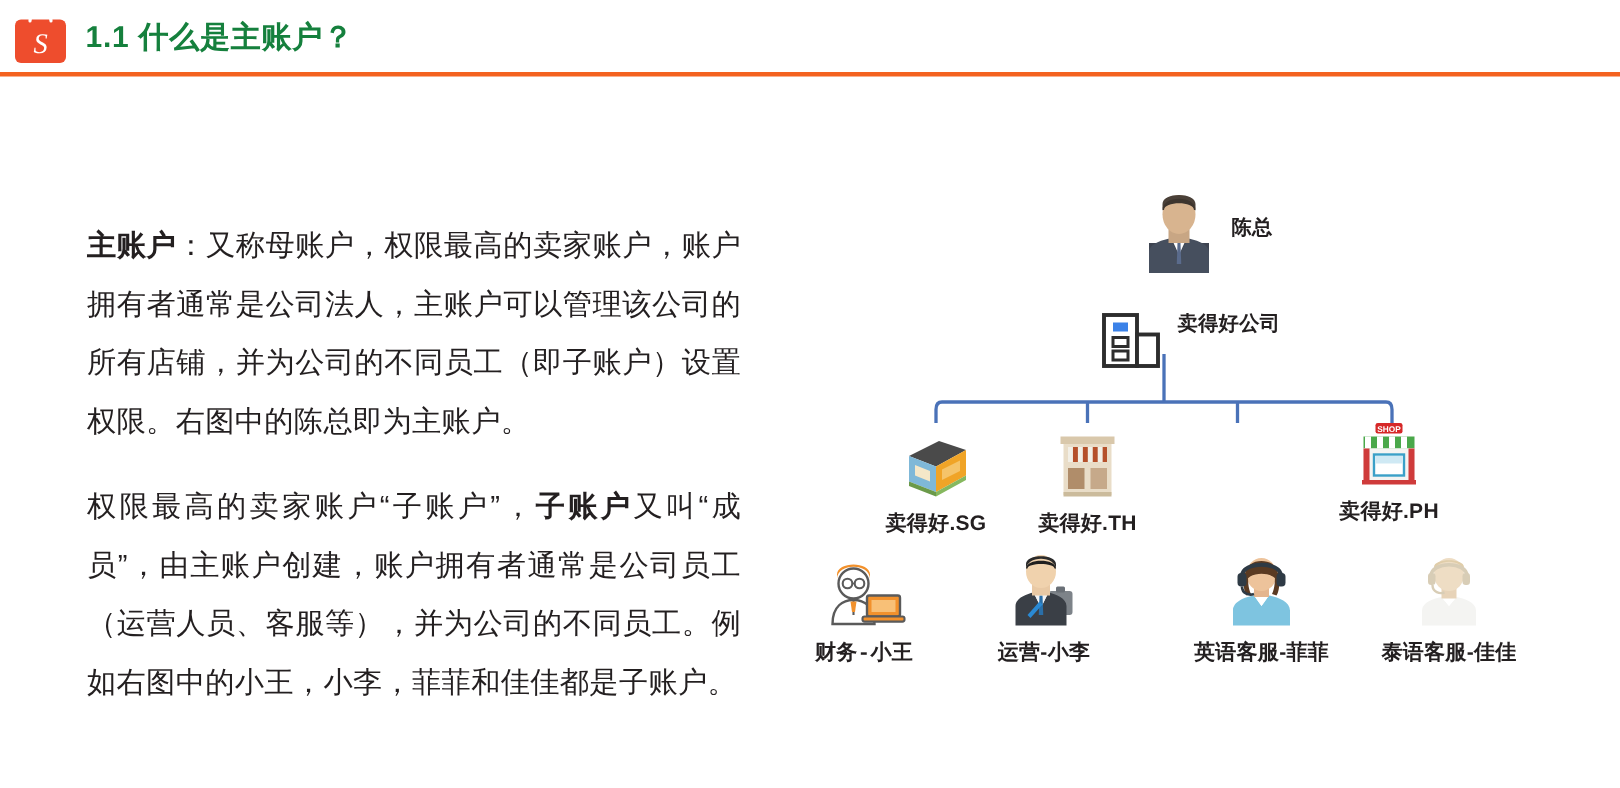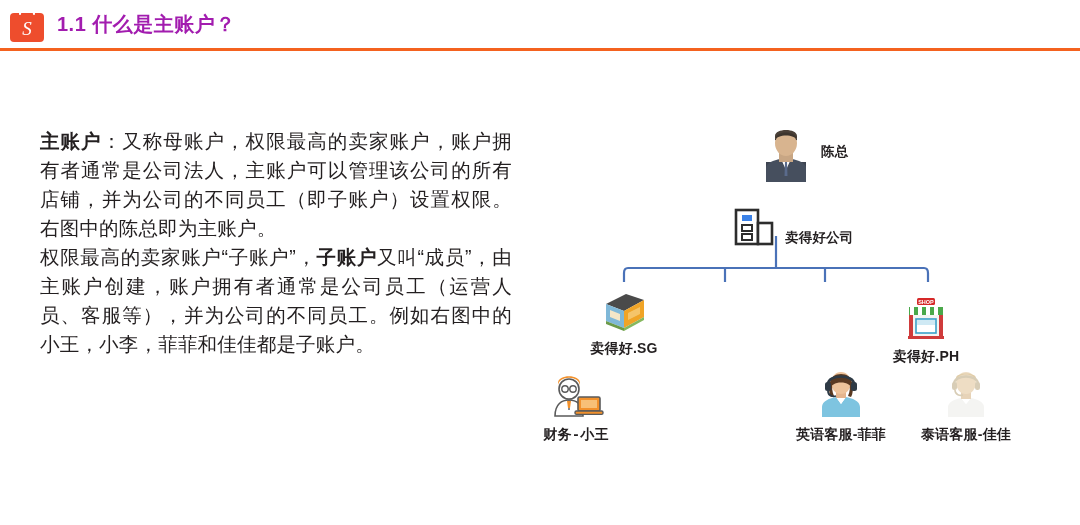--- a/index.html
+++ b/index.html
@@ -13,7 +13,7 @@
   .header{position:absolute;left:0;top:0;width:1080px;height:48px;}
   .logo{position:absolute;left:9px;top:5px;width:36px;height:38px;}
   .title{position:absolute;left:57px;top:7px;height:34px;display:flex;align-items:center;
-         font-size:20px;font-weight:bold;letter-spacing:.5px;color:#a21caf;white-space:nowrap;}
+         font-size:20px;font-weight:bold;letter-spacing:.5px;color:#15803d;white-space:nowrap;}
   .divider{position:absolute;left:0;top:48px;width:1080px;height:3px;background:#f4621f;}
 
   

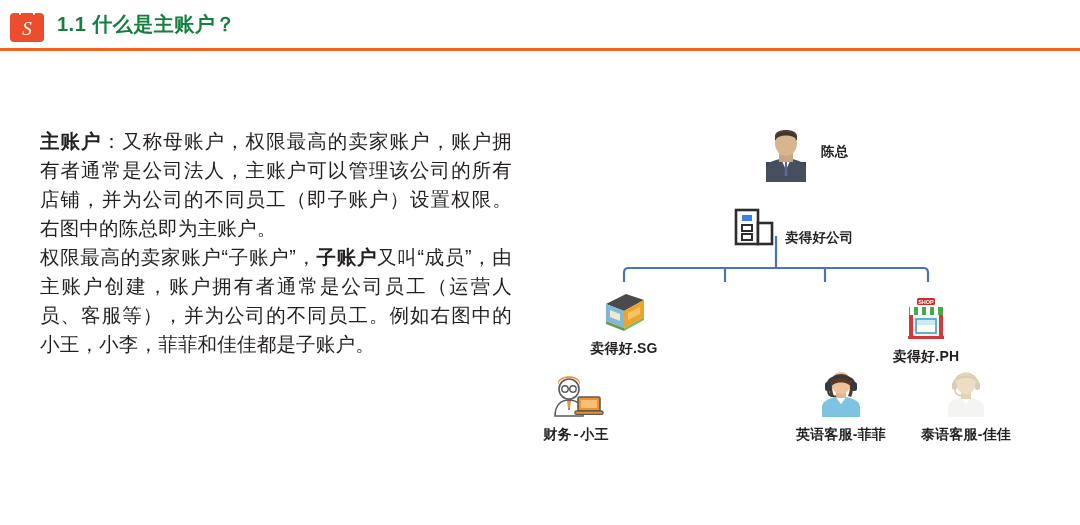--- a/index.html
+++ b/index.html
@@ -18,8 +18,8 @@
 
   
   .textcol{position:absolute;left:40px;top:127px;width:472px;}
-  .para{font-size:19.5px;line-height:29px;color:#231f20;text-align:justify;
-        letter-spacing:.2px;margin:0;}
+  .para{font-size:19.5px;line-height:39px;color:#231f20;text-align:justify;
+        letter-spacing:.2px;margin:18px;}
   .para + .para{margin-top:0px;}
   .b{font-weight:bold;}
 

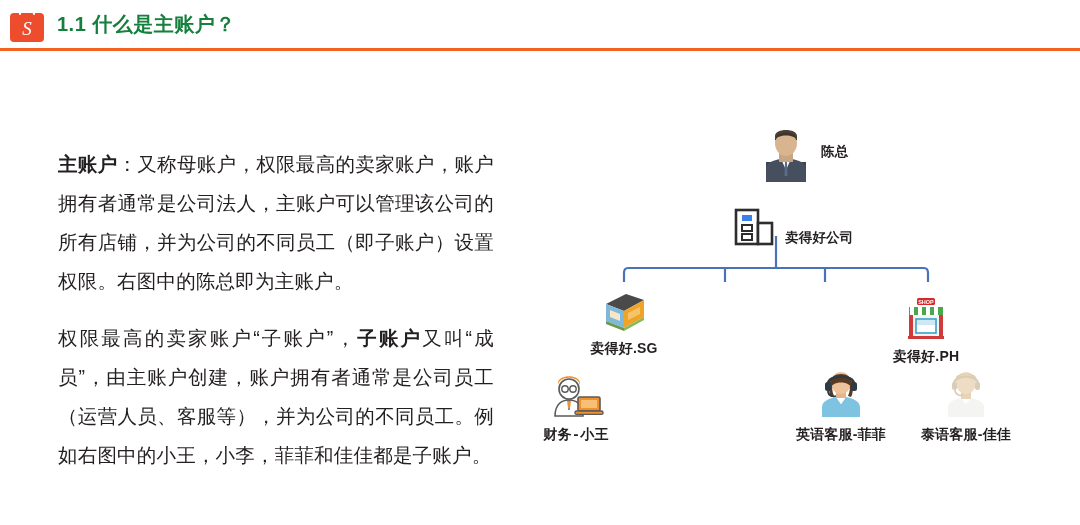--- a/index.html
+++ b/index.html
@@ -33,7 +33,7 @@
   .boss{left:240px;top:12px;display:flex;align-items:center;gap:9px;}
   .boss .node-label{font-size:13.5px;}
   
-  .company{left:212px;top:97px;display:flex;align-items:flex-end;gap:9px;}
+  .company{left:212px;top:97px;display:flex;align-items:flex-start;gap:9px;}
   .company .node-label{font-size:13.5px;}
 
   

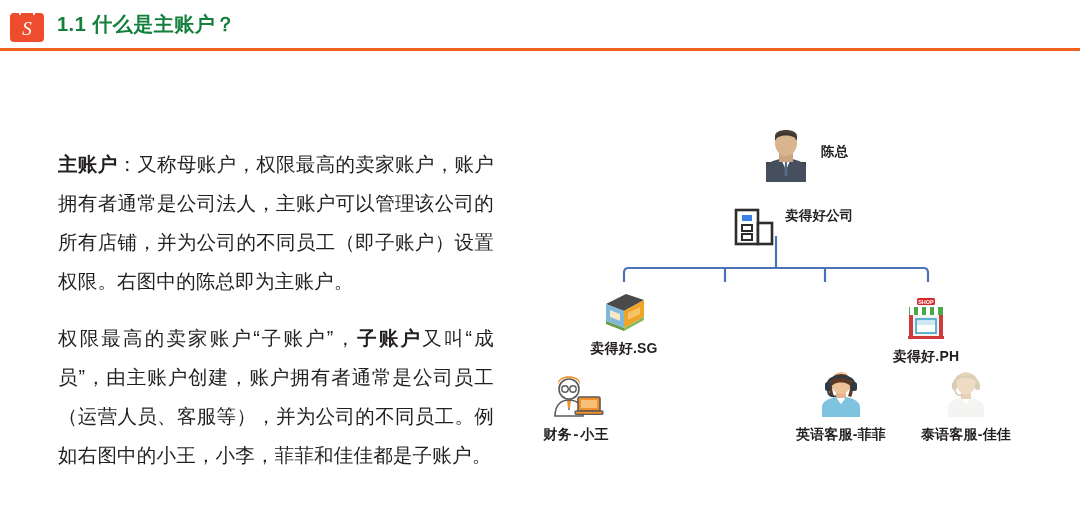--- a/index.html
+++ b/index.html
@@ -131,6 +131,25 @@
     <div class="node-label">卖得好.SG</div>
   </div>
 
+  <div class="cell" style="left:157px;top:172px;">
+    <div class="gfx">
+      <svg class="ico" width="46" height="46" viewBox="0 0 46 46" aria-hidden="true">
+        <rect x="7" y="8" width="32" height="36" fill="#e9ddc8"></rect>
+        <rect x="5" y="5" width="36" height="5" fill="#d9c8ab"></rect>
+        <rect x="10" y="12" width="26" height="10" fill="#b5502a"></rect>
+        <g>
+          <rect x="10" y="12" width="3.3" height="10" fill="#f2efe6"></rect>
+          <rect x="16.6" y="12" width="3.3" height="10" fill="#f2efe6"></rect>
+          <rect x="23.2" y="12" width="3.3" height="10" fill="#f2efe6"></rect>
+          <rect x="29.8" y="12" width="3.3" height="10" fill="#f2efe6"></rect>
+        </g>
+        <rect x="10" y="26" width="11" height="14" fill="#b08d6a"></rect>
+        <rect x="25" y="26" width="11" height="14" fill="#c6a98a"></rect>
+        <rect x="7" y="42" width="32" height="3" fill="#cbbb9c"></rect>
+      </svg>
+    </div>
+    <div class="node-label">卖得好.TH</div>
+  </div>
 
 
   <div class="cell" style="left:358px;top:180px;">

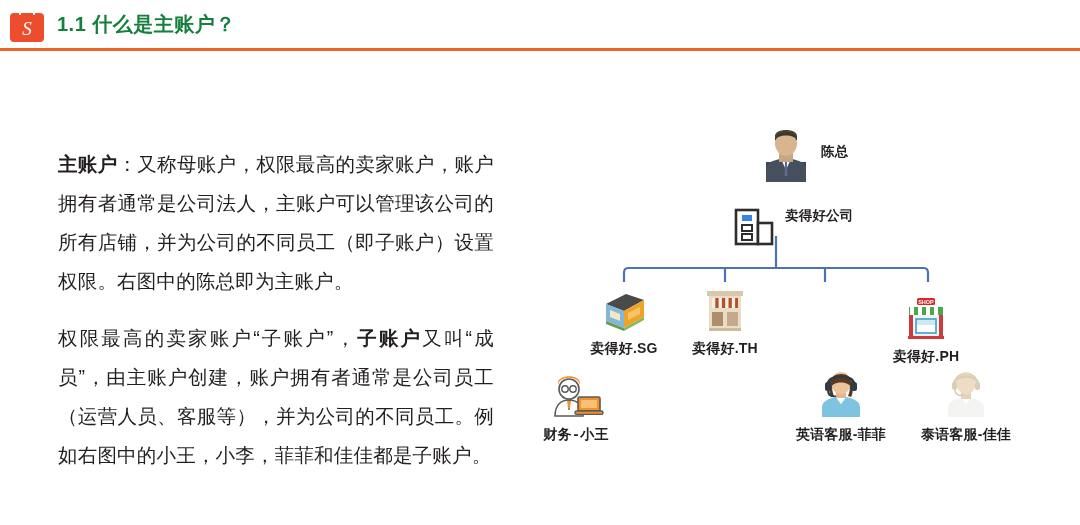--- a/index.html
+++ b/index.html
@@ -152,7 +152,7 @@
   </div>
 
 
-  <div class="cell" style="left:358px;top:180px;">
+  <div class="cell" style="left:358px;top:164px;">
     <div class="gfx">
       <svg class="ico" width="46" height="46" viewBox="0 0 46 46" aria-hidden="true">
         <rect x="14" y="4" width="18" height="7" rx="1.5" fill="#d62828"></rect>

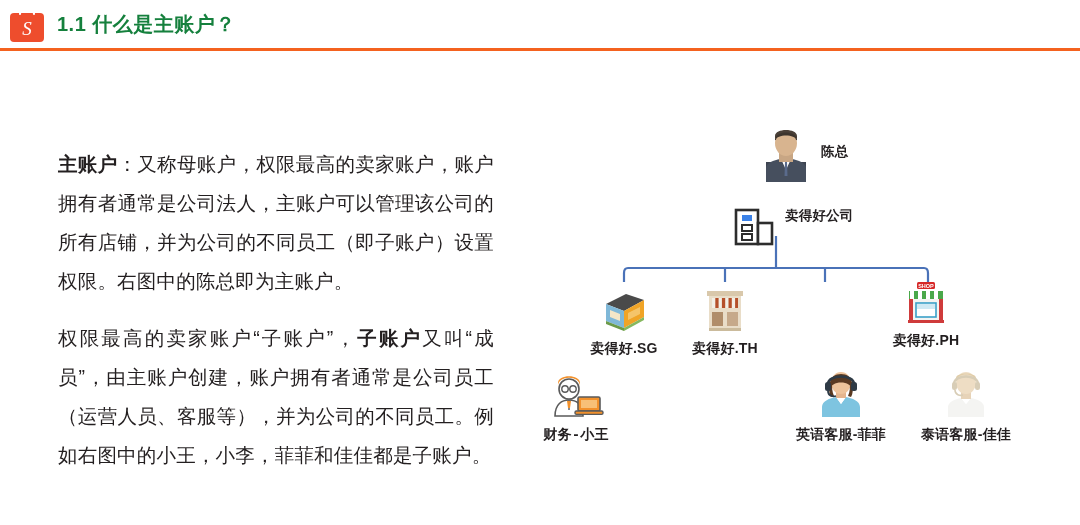--- a/index.html
+++ b/index.html
@@ -194,6 +194,23 @@
     <div class="node-label">财务-小王</div>
   </div>
 
+  <div class="cell" style="left:128px;top:258px;">
+    <div class="gfx">
+      <svg class="ico" width="50" height="48" viewBox="0 0 50 48" aria-hidden="true">
+        <rect x="28" y="24" width="16" height="16" rx="2" fill="#7d8389"></rect>
+        <rect x="33" y="21" width="6" height="4" rx="1" fill="#6a7077"></rect>
+        <path d="M6 47 L6 34 C6 29 13 26 18 25 L23 35 L28 25 C33 26 40 29 40 34 L40 47 Z" fill="#3a3f46"></path>
+        <path d="M18 25 L23 35 L28 25 L23 23 Z" fill="#f3f3f3"></path>
+        <path d="M22 27 L24 27 L24.5 40 L21.5 40 Z" fill="#2a6fa8"></path>
+        <path d="M14 40 L22 31 L24 33 L16 42 Z" fill="#2a8ad4"></path>
+        <rect x="17" y="16" width="12" height="11" fill="#e9c9a4"></rect>
+        <ellipse cx="23" cy="11" rx="10" ry="11" fill="#f0d2ad"></ellipse>
+        <path d="M13 10 C13 0 33 0 33 10 L33 6 C33 -1 13 -1 13 6 Z" fill="#2b2b2b"></path>
+        <path d="M13 9 C13 2 33 2 33 9 L32 9 C32 5 14 5 14 9 Z" fill="#1f1f1f"></path>
+      </svg>
+    </div>
+    <div class="node-label">运营-小李</div>
+  </div>
 
   <div class="cell" style="left:273px;top:258px;">
     <div class="gfx">

